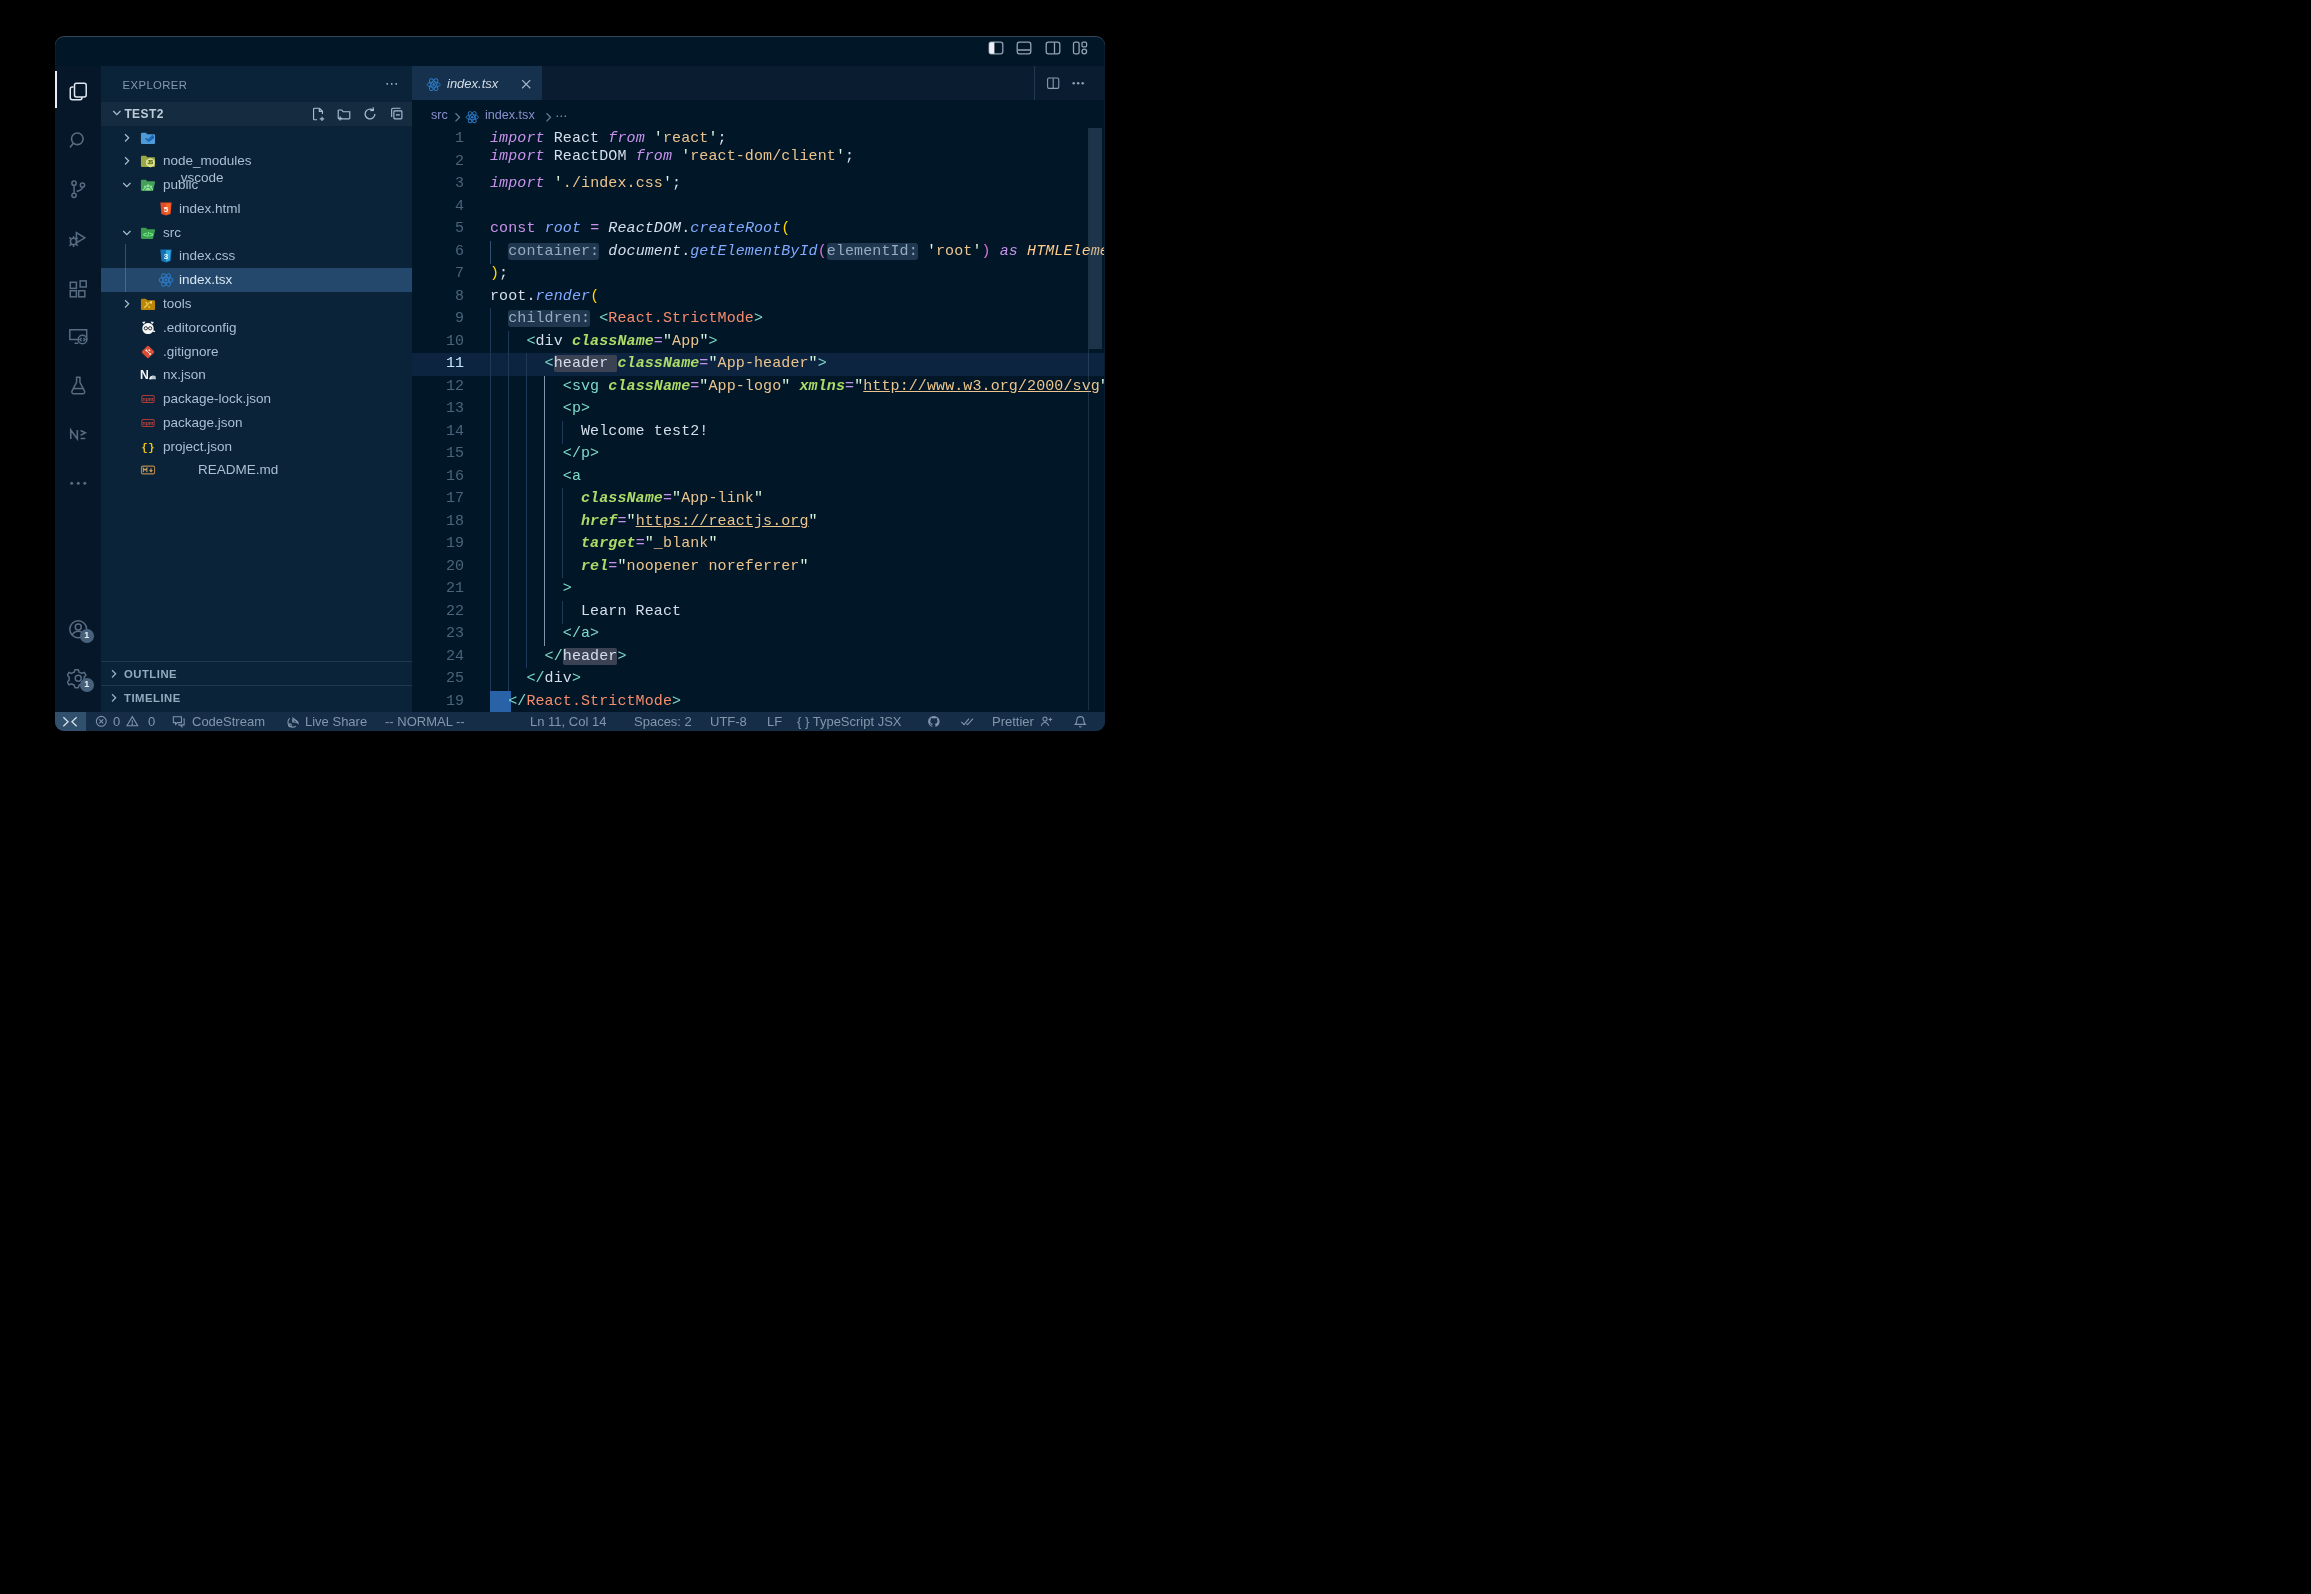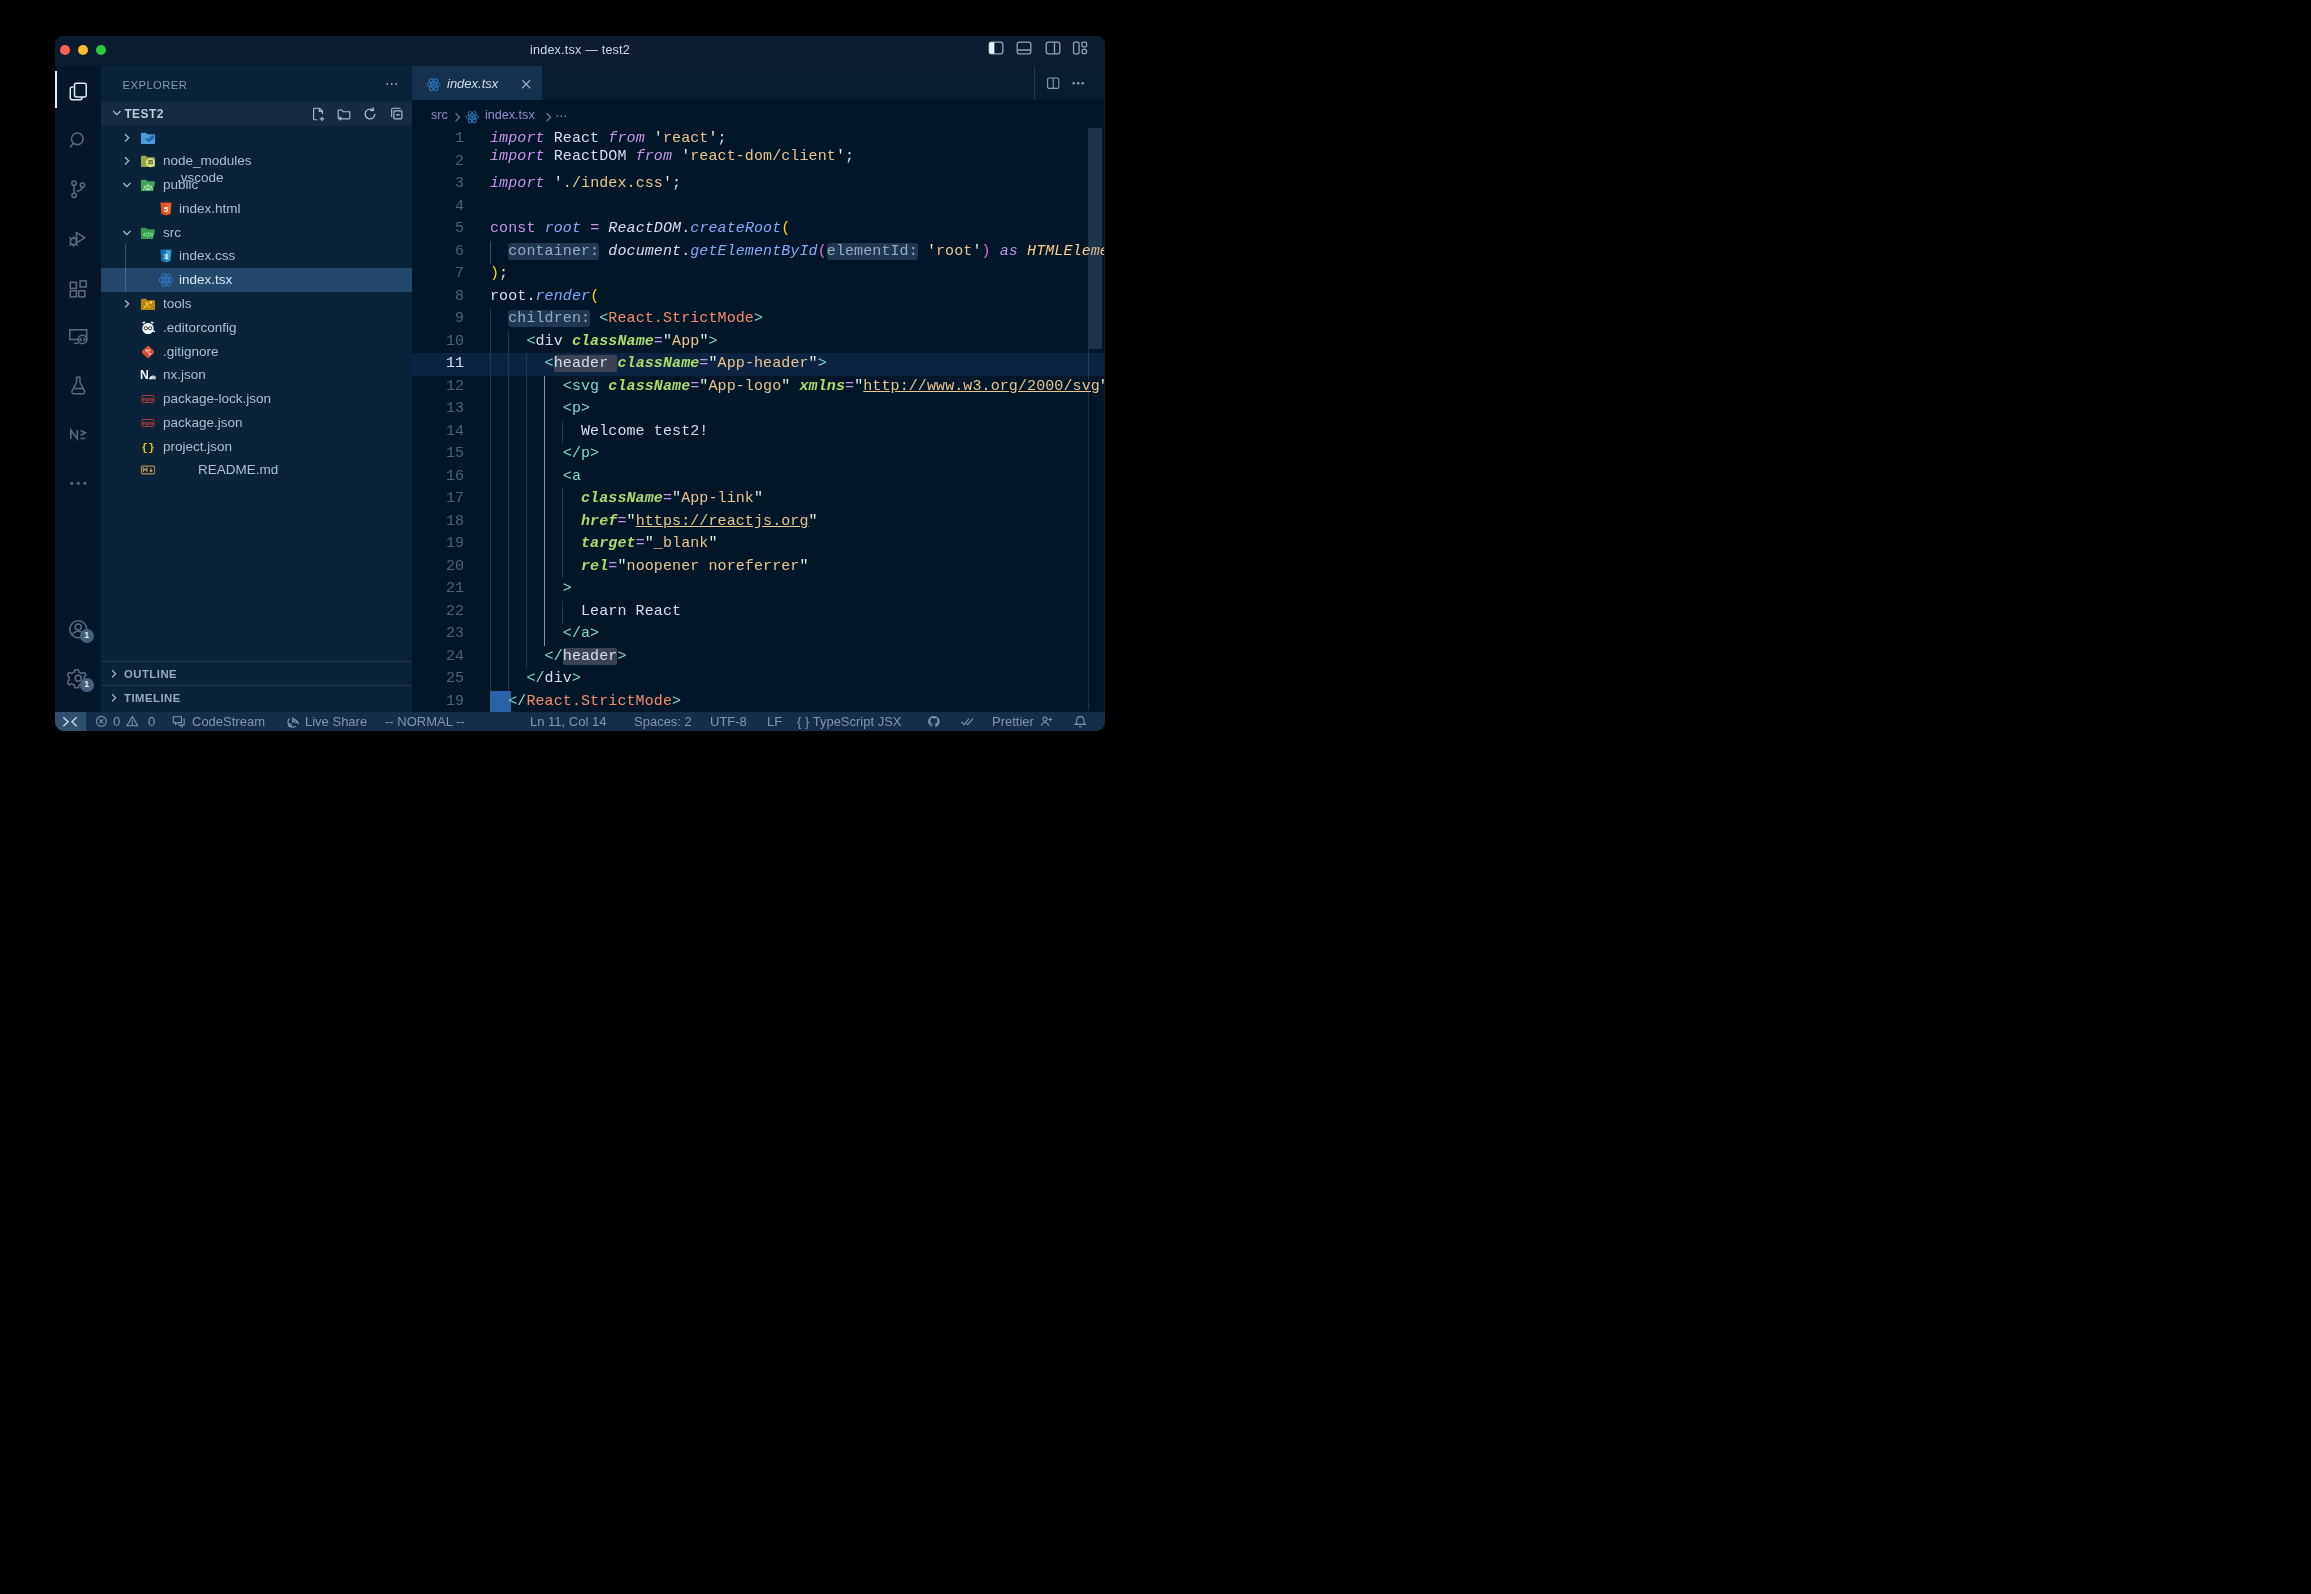--- a/index.html
+++ b/index.html
@@ -75,12 +75,6 @@
 <body>
 <div id="win">
 
-  <div id="titlebar">
-    <div id="title">index.tsx — test2</div>
-    <div class="tl" style="left:4.5px;background:#ff5f57;"></div>
-    <div class="tl" style="left:23px;background:#febc2e;"></div>
-    <div class="tl" style="left:41px;background:#28c840;"></div>
-  </div>
   <svg class="wicon" style="left:933px;" width="16" height="16" viewBox="0 0 16 16">
       <rect x="1.2" y="2.2" width="13.6" height="11.6" rx="2.2" fill="none" stroke="#93a3b3" stroke-width="1.3"></rect>
       <path d="M3.4 2.2h3v11.6h-3a2.2 2.2 0 0 1 -2.2 -2.2v-7.2a2.2 2.2 0 0 1 2.2 -2.2z" fill="#eef2f6"></path>

